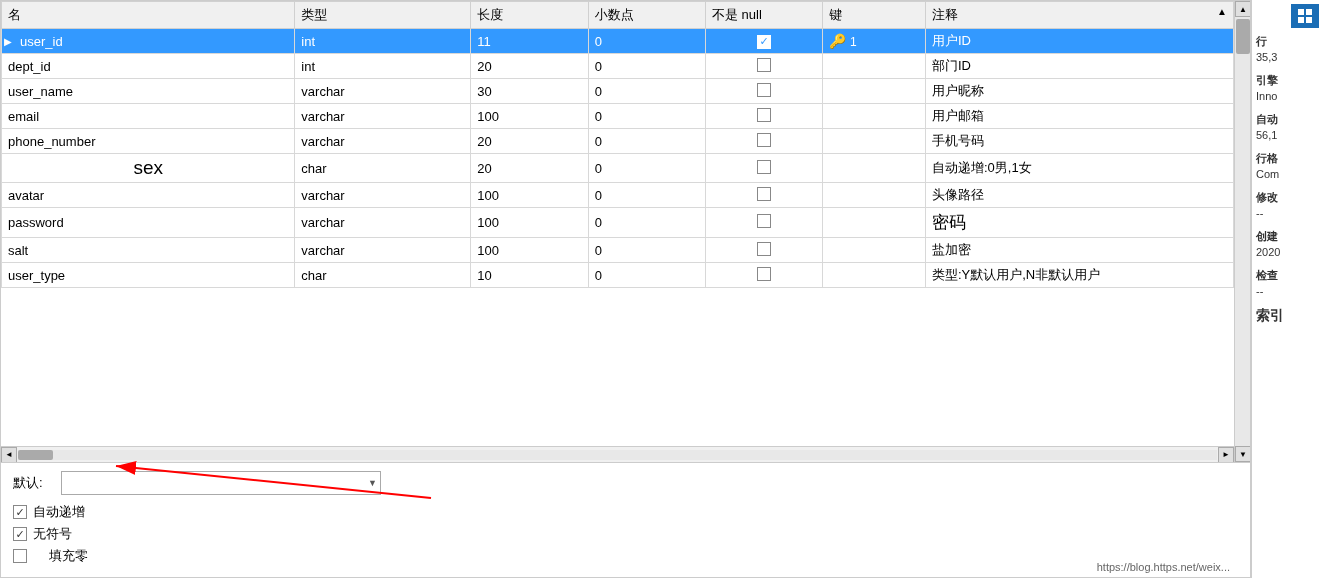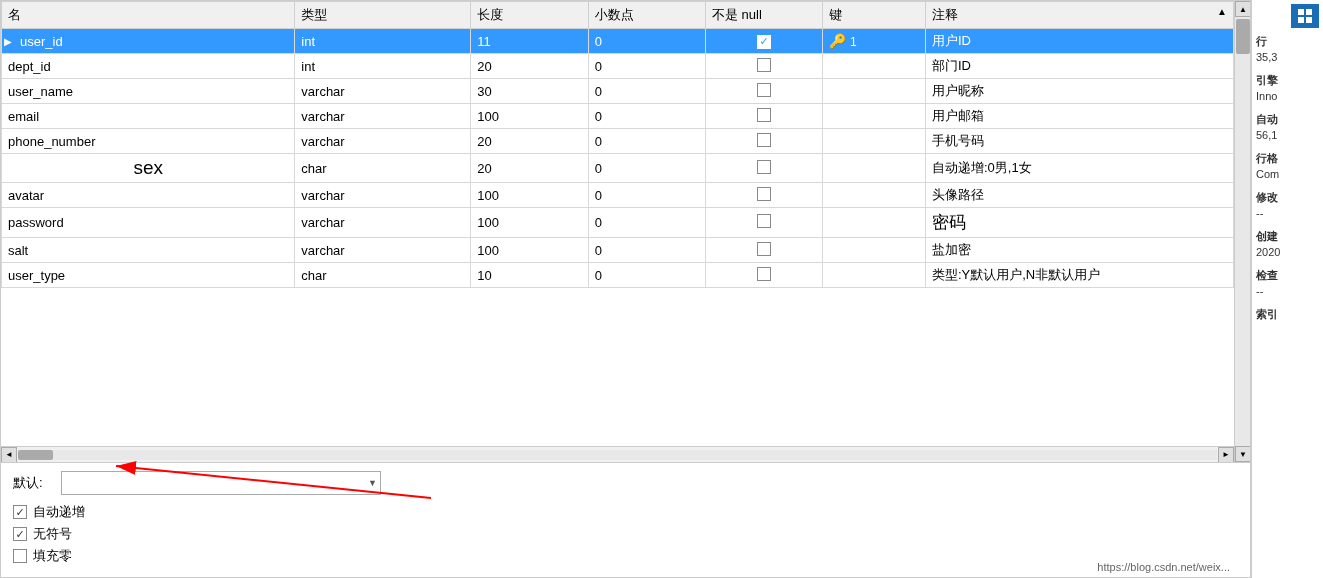--- a/index.html
+++ b/index.html
@@ -253,7 +253,7 @@
 
     <div style="height: 6px;"></div>
 
-    <div style="font-size: 11px; color: #333; font-weight: bold;">索引</div>
+    <div style="font-size: 14px; color: #333; font-weight: bold;">索引</div>
 
   </div>
 

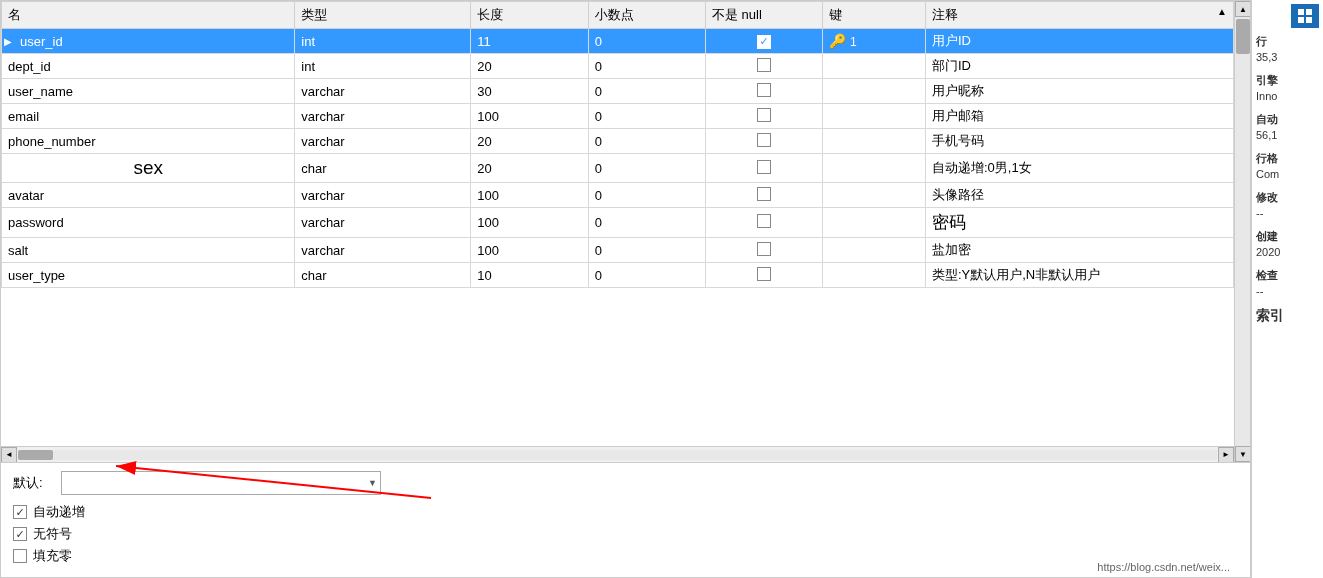--- a/index.html
+++ b/index.html
@@ -194,7 +194,7 @@
         <span style="font-size: 13px;">无符号</span>
       </div>
 
-      <div style="display: flex; align-items: center; gap: 6px; margin-bottom: 4px;">
+      <div style="display: flex; align-items: center; gap: 22px; margin-bottom: 4px;">
         <div style="width: 14px; height: 14px; border: 1px solid #888; background: #fff; display: inline-flex; align-items: center; justify-content: center; cursor: pointer; flex-shrink: 0;">
         </div>
         <span style="font-size: 13px;">填充零</span>

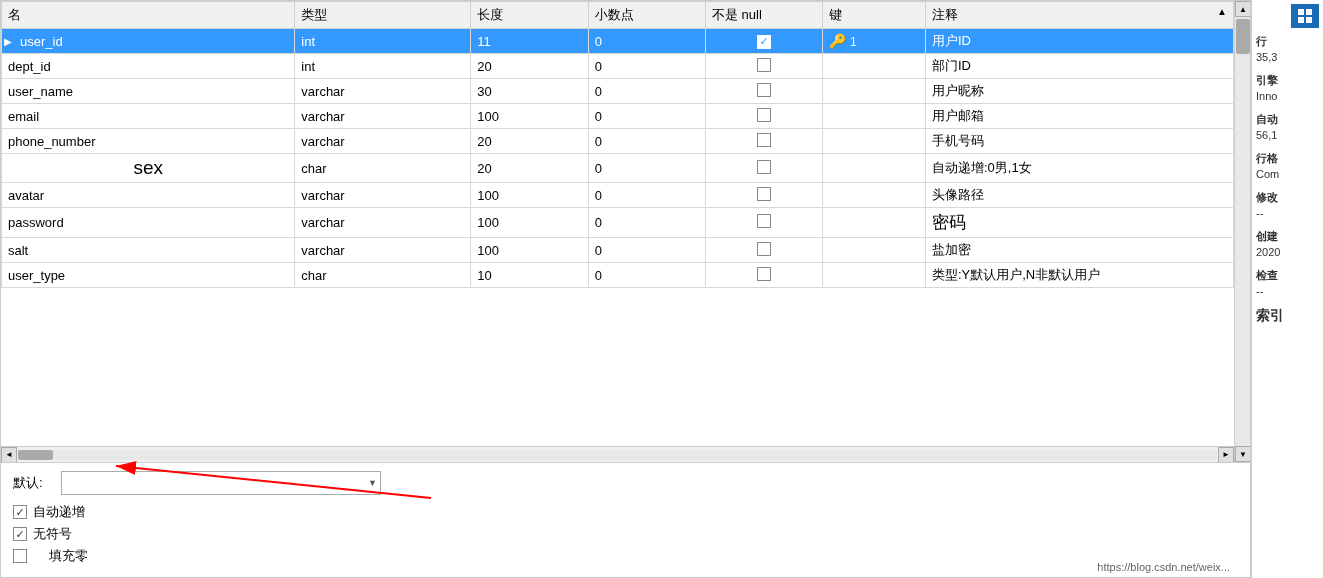--- a/index.html
+++ b/index.html
@@ -200,7 +200,7 @@
         <span style="font-size: 13px;">填充零</span>
       </div>
 
-      <div style="position: absolute; bottom: 4px; right: 20px; font-size: 11px; color: #666;">https://blog.csdn.net/weix...</div>
+      <div style="position: absolute; bottom: 4px; right: 20px; font-size: 11px; color: #666;">https://blog.https.net/weix...</div>
     </div>
 
   </div>

